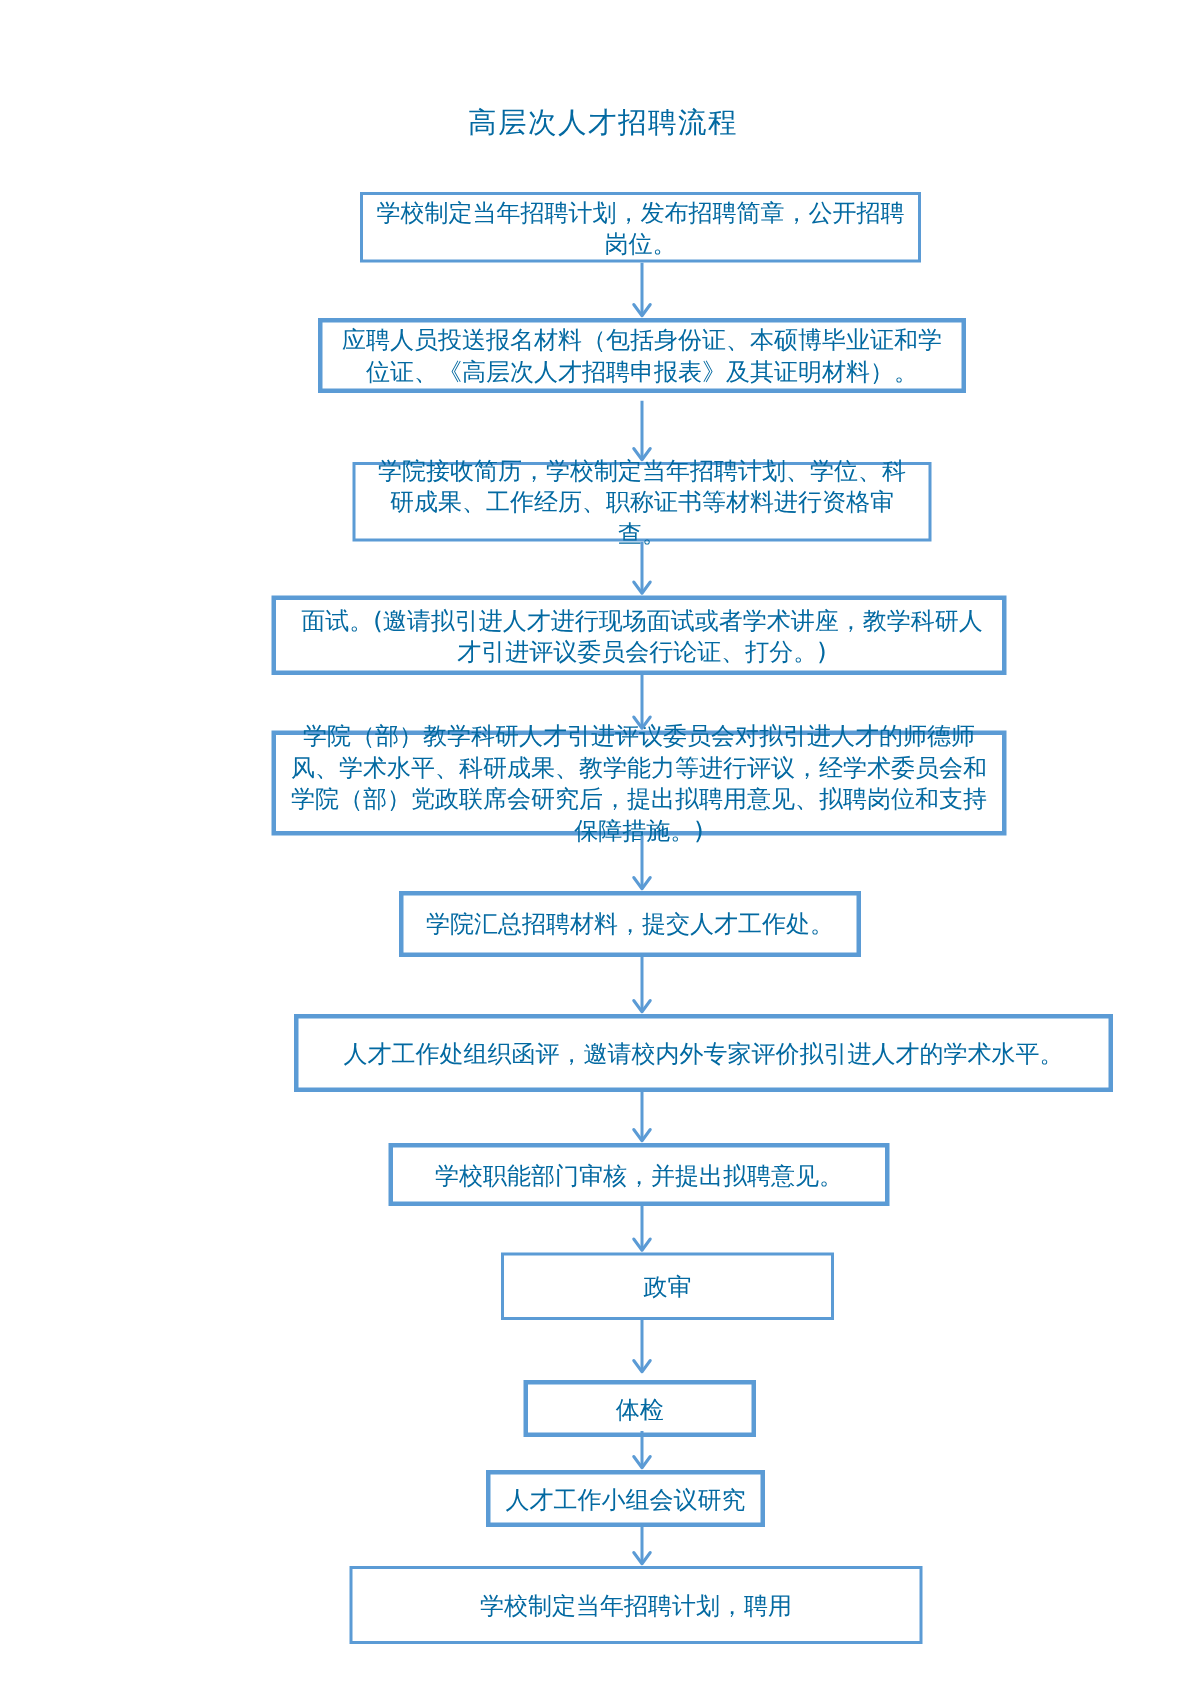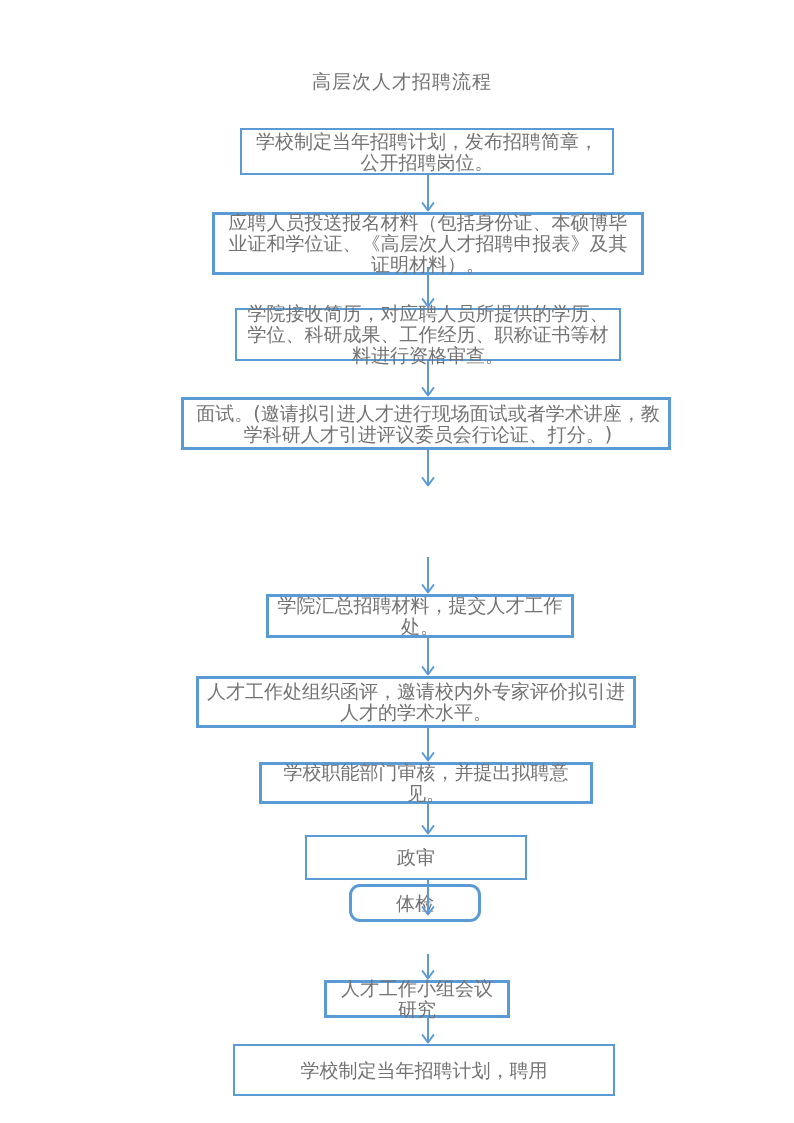--- a/index.html
+++ b/index.html
@@ -5,7 +5,7 @@
   html,body{margin:0;padding:0;background:#fff;}
   .page{
     position:relative;width:794px;height:1123px;background:#fff;
-    font-family:"DejaVu Sans","Liberation Sans",sans-serif;color:#737373;
+    font-family:"DejaVu Sans","Liberation Sans",sans-serif;color:#0369a1;
     margin:0 auto;overflow:hidden;
   }
   .title{

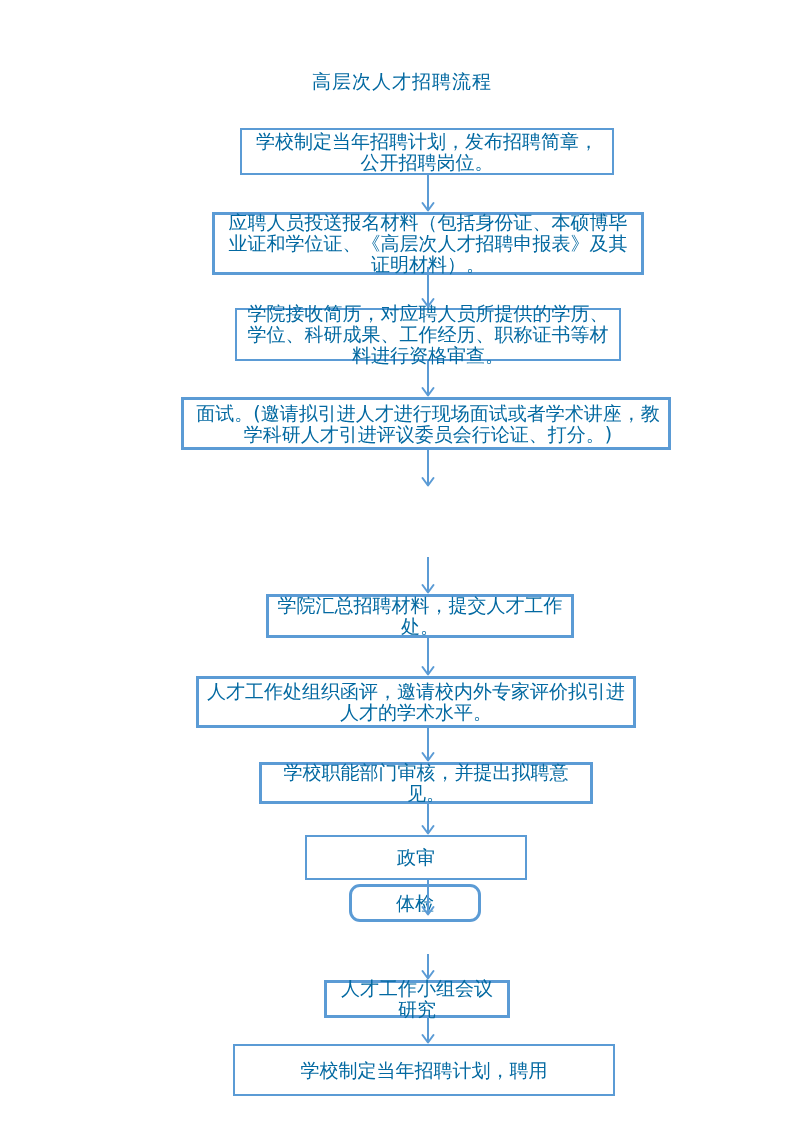--- a/index.html
+++ b/index.html
@@ -16,7 +16,7 @@
     position:absolute;box-sizing:border-box;background:#fff;
     border:2px solid var(--accent,#5B9BD5);
     display:flex;align-items:center;justify-content:center;
-    text-align:center;font-size:19px;line-height:21px;padding:1px 8px;
+    text-align:center;font-size:16px;line-height:21px;padding:1px 8px;
   }
   .thick{border-width:3px;}
   .b1 {left:240px;top:128px;width:374px;height:47px;}

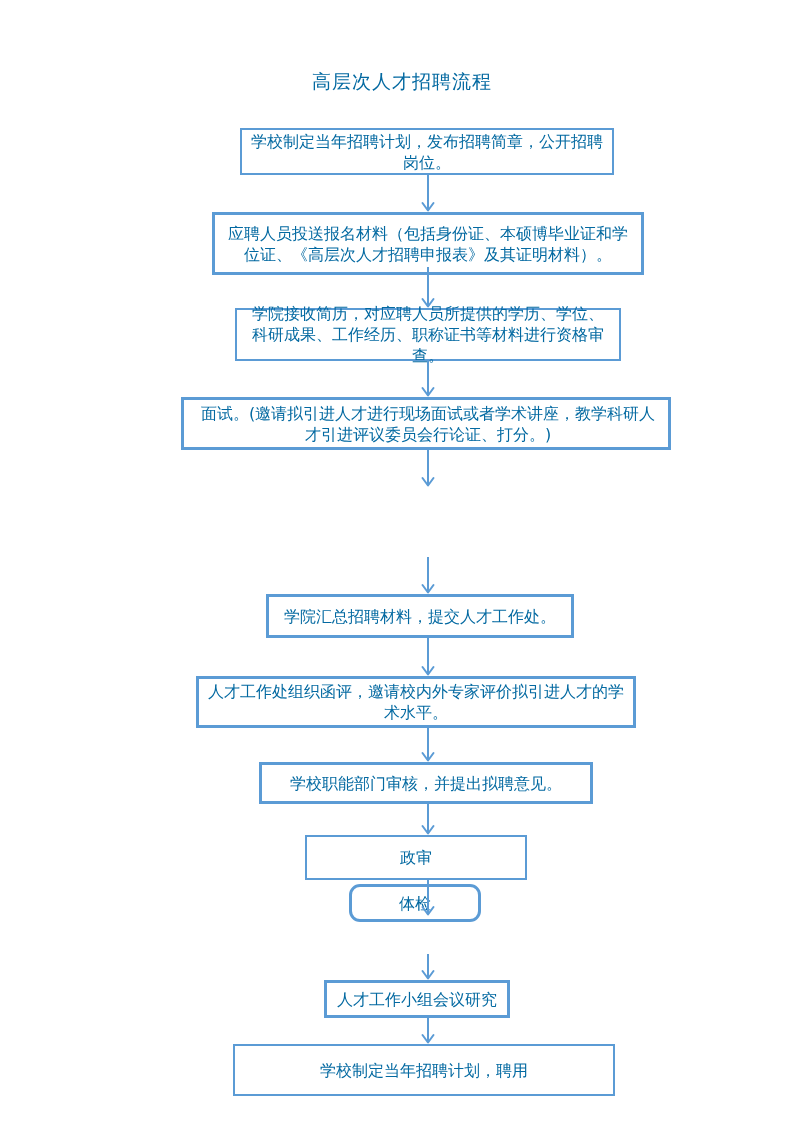--- a/index.html
+++ b/index.html
@@ -20,7 +20,7 @@
   }
   .thick{border-width:3px;}
   .b1 {left:240px;top:128px;width:374px;height:47px;}
-  .b2 {left:212px;top:212px;width:432px;height:63px;}
+  .b2 {left:212px;top:212px;width:432px;height:50px;}
   .b3 {left:235px;top:308px;width:386px;height:53px;}
   .b4 {left:181px;top:397px;width:490px;height:53px;padding-left:12px;}
   .b5 {left:181px;top:487px;width:490px;height:70px;}

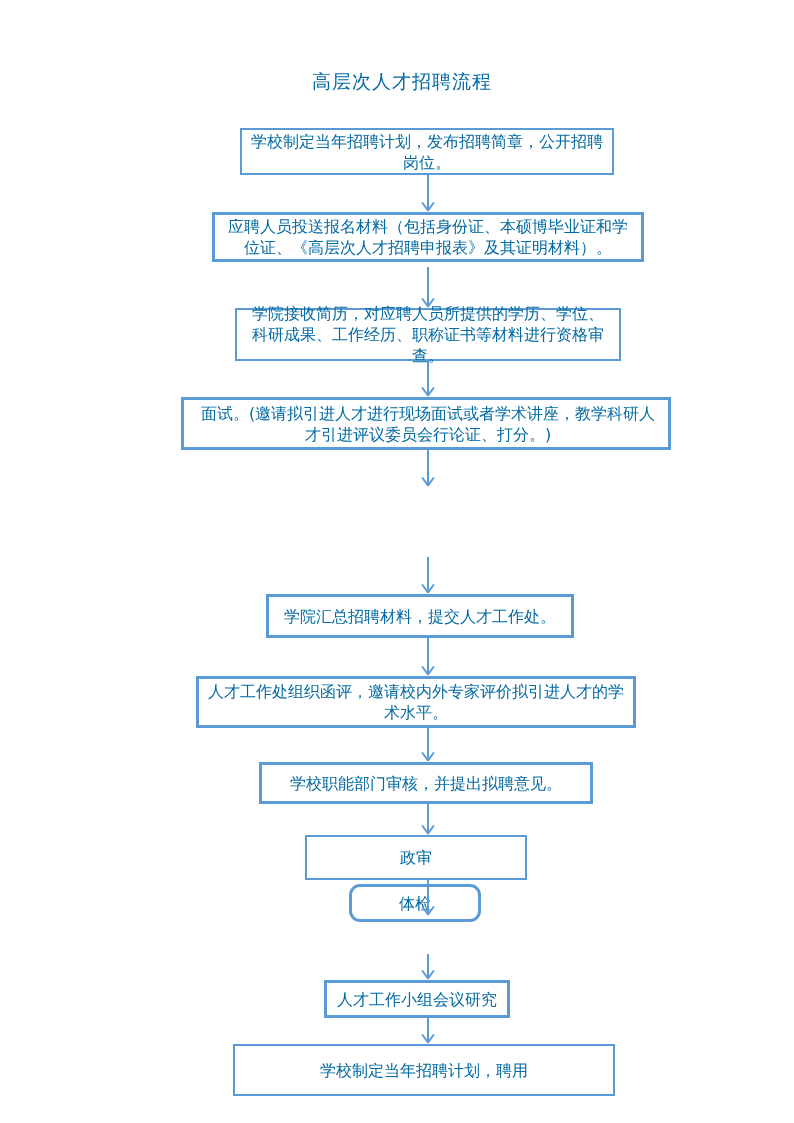--- a/index.html
+++ b/index.html
@@ -46,7 +46,7 @@
       <span>应聘人员投送报名材料（包括身份证、本硕博毕业证和学位证、《高层次人才招聘申报表》及其证明材料）。</span>
     </div>
   <div class="box b3">
-      <span>学院接收简历，对应聘人员所提供的学历、学位、科研成果、工作经历、职称证书等材料进行资格审查。</span>
+      <span>学院接收简历，学校制定当年招聘计划、学位、科研成果、工作经历、职称证书等材料进行资格审查。</span>
     </div>
   <div class="box b4 thick">
       <span>面试。(邀请拟引进人才进行现场面试或者学术讲座，教学科研人才引进评议委员会行论证、打分。)</span>

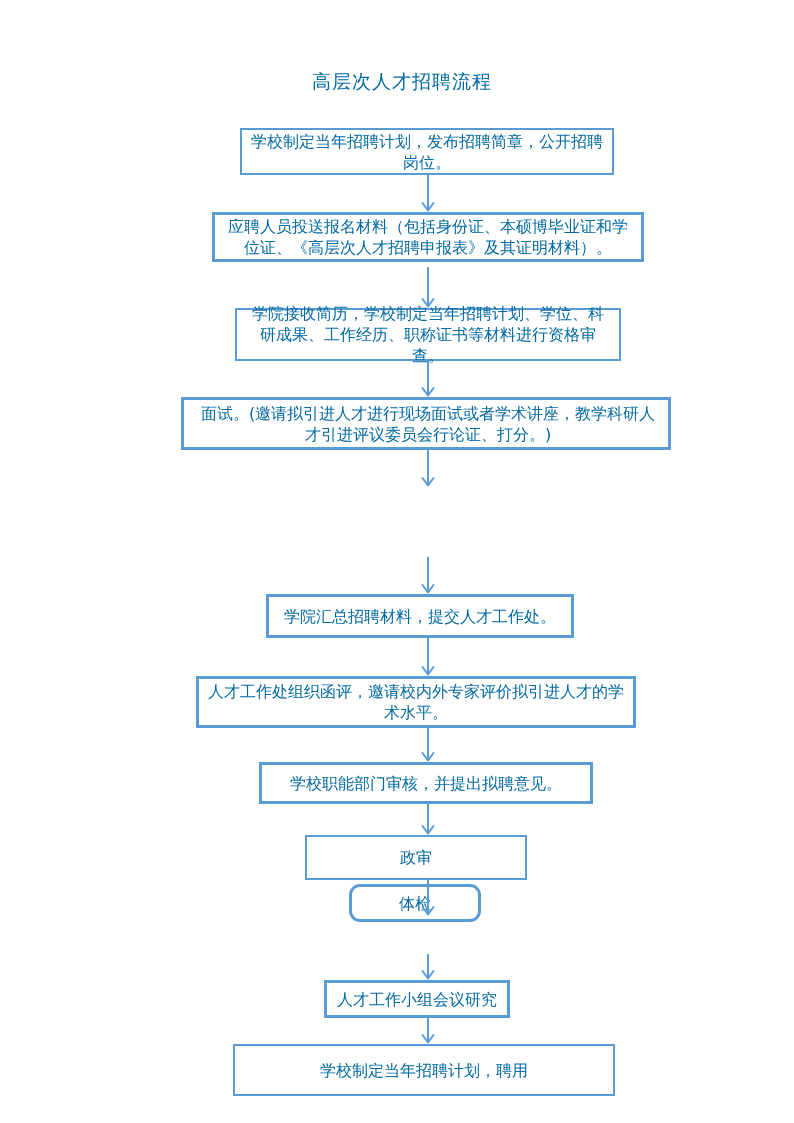--- a/index.html
+++ b/index.html
@@ -50,6 +50,9 @@
     </div>
   <div class="box b4 thick">
       <span>面试。(邀请拟引进人才进行现场面试或者学术讲座，教学科研人才引进评议委员会行论证、打分。)</span>
+    </div>
+  <div class="box b5 thick">
+      <span>学院（部）教学科研人才引进评议委员会对拟引进人才的师德师风、学术水平、科研成果、教学能力等进行评议，经学术委员会和学院（部）党政联席会研究后，提出拟聘用意见、拟聘岗位和支持保障措施。)</span>
     </div>
   <div class="box b6 thick">
       <span>学院汇总招聘材料，提交人才工作处。</span>

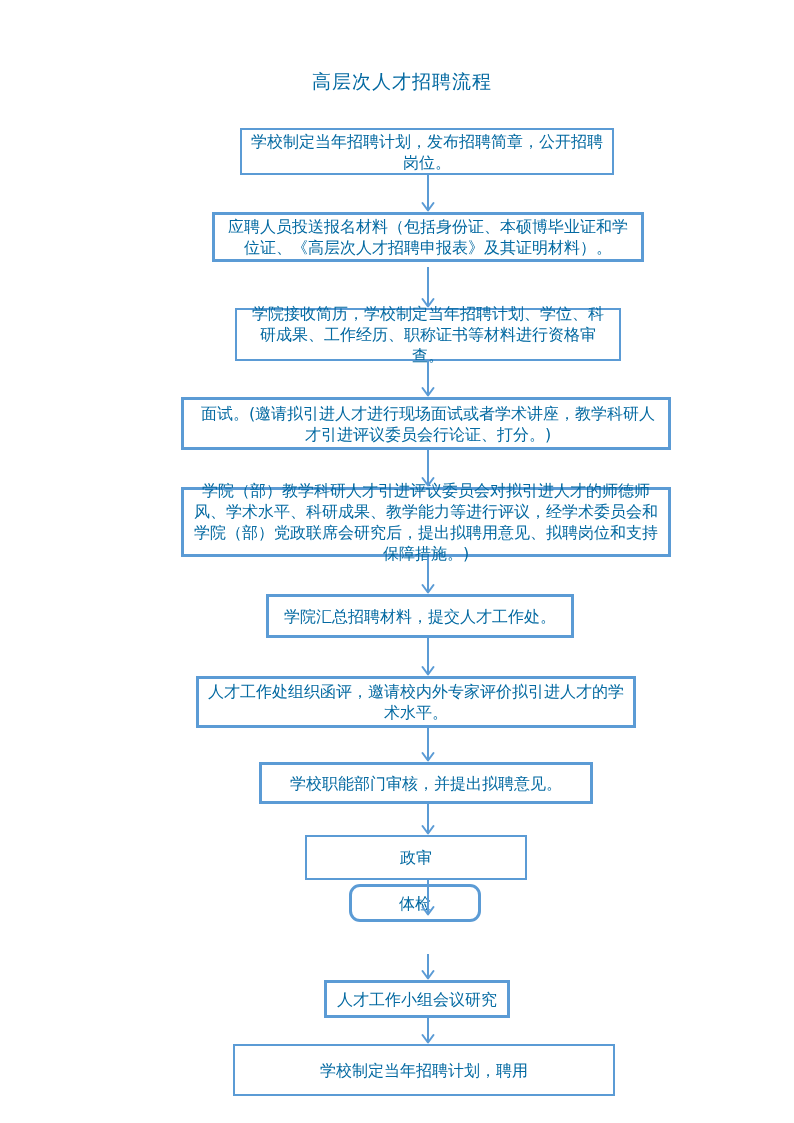--- a/index.html
+++ b/index.html
@@ -25,7 +25,7 @@
   .b4 {left:181px;top:397px;width:490px;height:53px;padding-left:12px;}
   .b5 {left:181px;top:487px;width:490px;height:70px;}
   .b6 {left:266px;top:594px;width:308px;height:44px;font-family:Liberation Serif, serif;}
-  .b7 {left:196px;top:676px;width:440px;height:52px;}
+  .b7 {left:196px;top:676px;width:546px;height:52px;}
   .b8 {left:259px;top:762px;width:334px;height:42px;}
   .b9 {left:305px;top:835px;width:222px;height:45px;}
   .b10{left:349px;top:884px;width:132px;height:38px;border-radius:11px;}

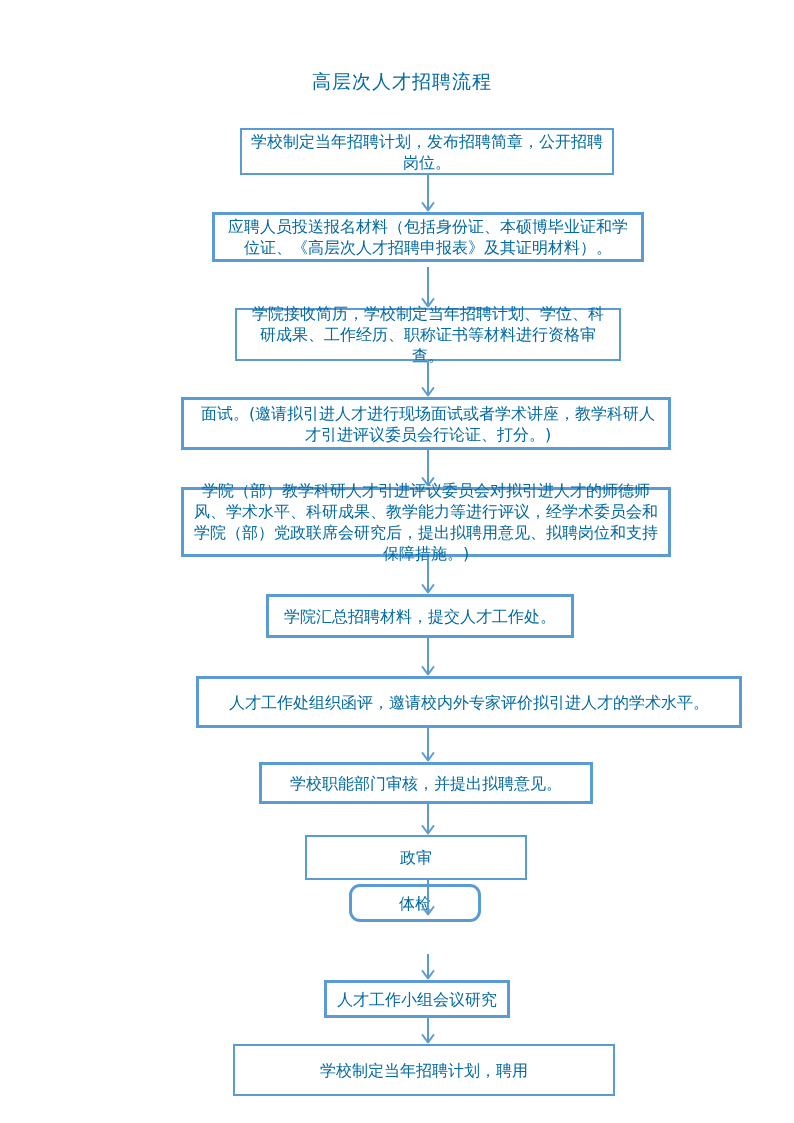--- a/index.html
+++ b/index.html
@@ -27,7 +27,7 @@
   .b6 {left:266px;top:594px;width:308px;height:44px;font-family:Liberation Serif, serif;}
   .b7 {left:196px;top:676px;width:546px;height:52px;}
   .b8 {left:259px;top:762px;width:334px;height:42px;}
-  .b9 {left:305px;top:835px;width:222px;height:45px;}
+  .b9 {left:334px;top:835px;width:222px;height:45px;}
   .b10{left:349px;top:884px;width:132px;height:38px;border-radius:11px;}
   .b11{left:324px;top:980px;width:186px;height:38px;}
   .b12{left:233px;top:1044px;width:382px;height:52px;}

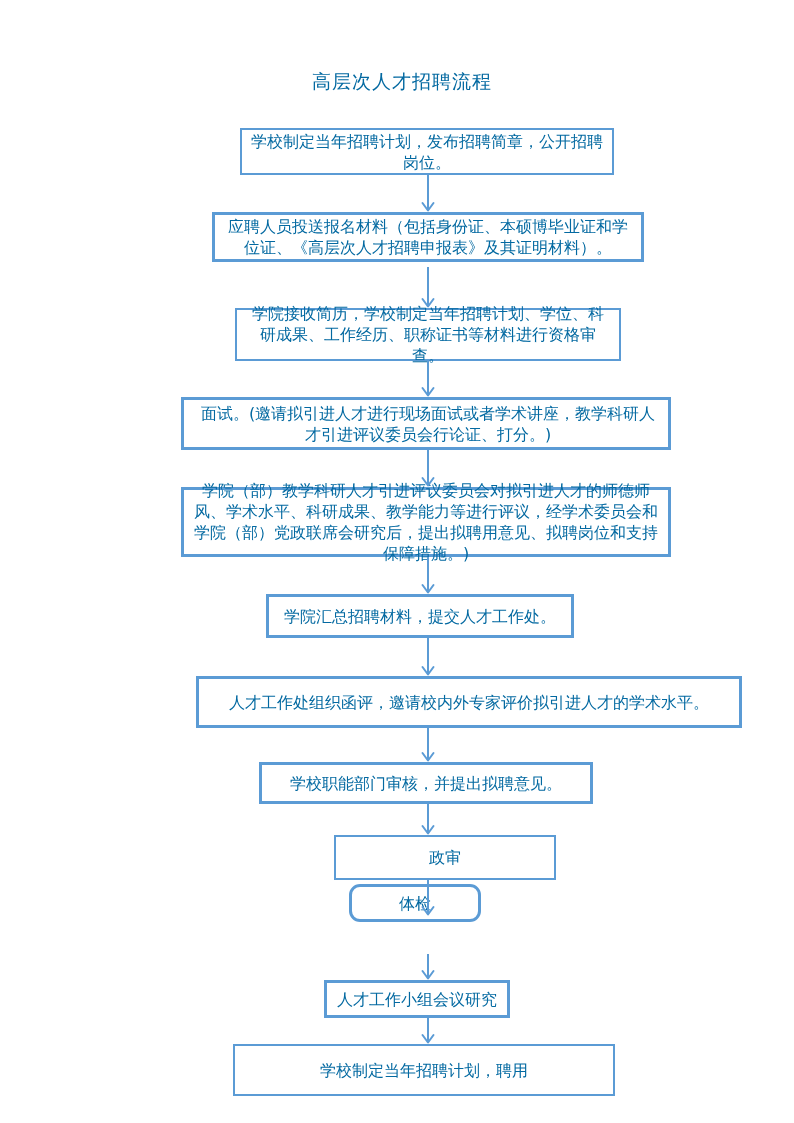--- a/index.html
+++ b/index.html
@@ -28,7 +28,7 @@
   .b7 {left:196px;top:676px;width:546px;height:52px;}
   .b8 {left:259px;top:762px;width:334px;height:42px;}
   .b9 {left:334px;top:835px;width:222px;height:45px;}
-  .b10{left:349px;top:884px;width:132px;height:38px;border-radius:11px;}
+  .b10{left:349px;top:920px;width:155px;height:38px;}
   .b11{left:324px;top:980px;width:186px;height:38px;}
   .b12{left:233px;top:1044px;width:382px;height:52px;}
   .arrow{position:absolute;left:420px;width:16px;}

